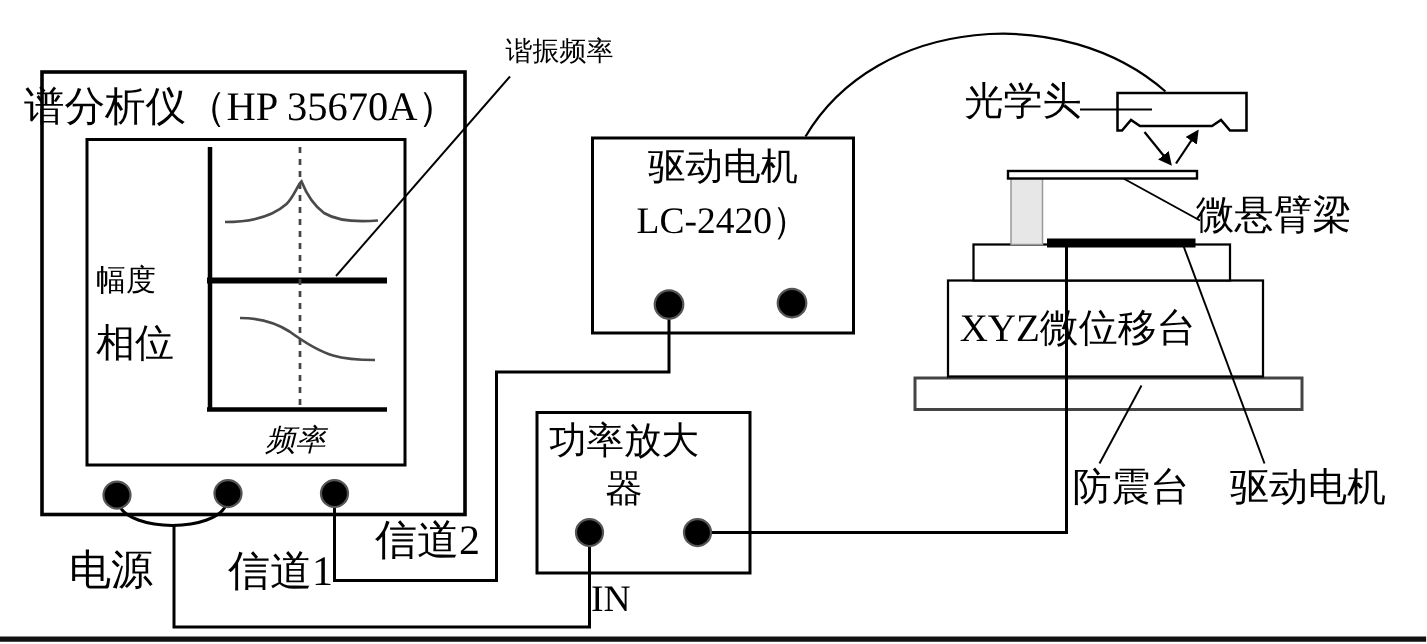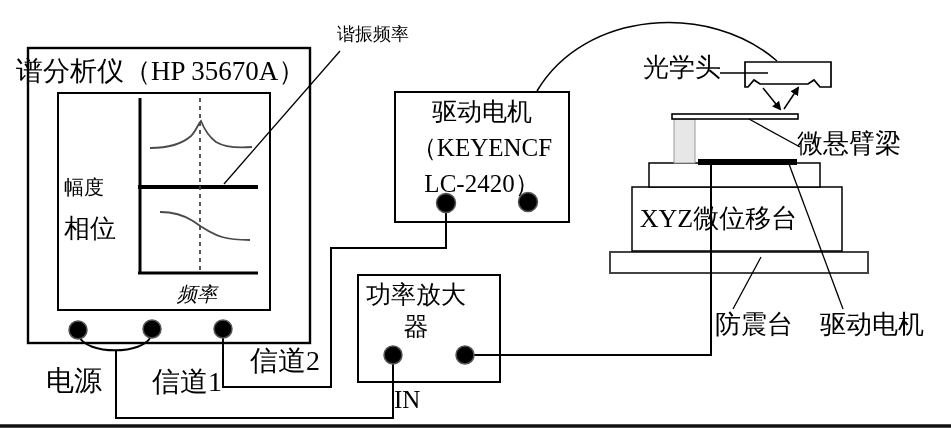--- a/index.html
+++ b/index.html
@@ -100,7 +100,6 @@
 
   <div class="boxtext" style="left:395px;top:94px;width:174px;font-size:25px;line-height:36px;">
     <div>驱动电机</div>
-    <div>（KEYENCF</div>
     <div>LC-2420）</div>
   </div>
 

